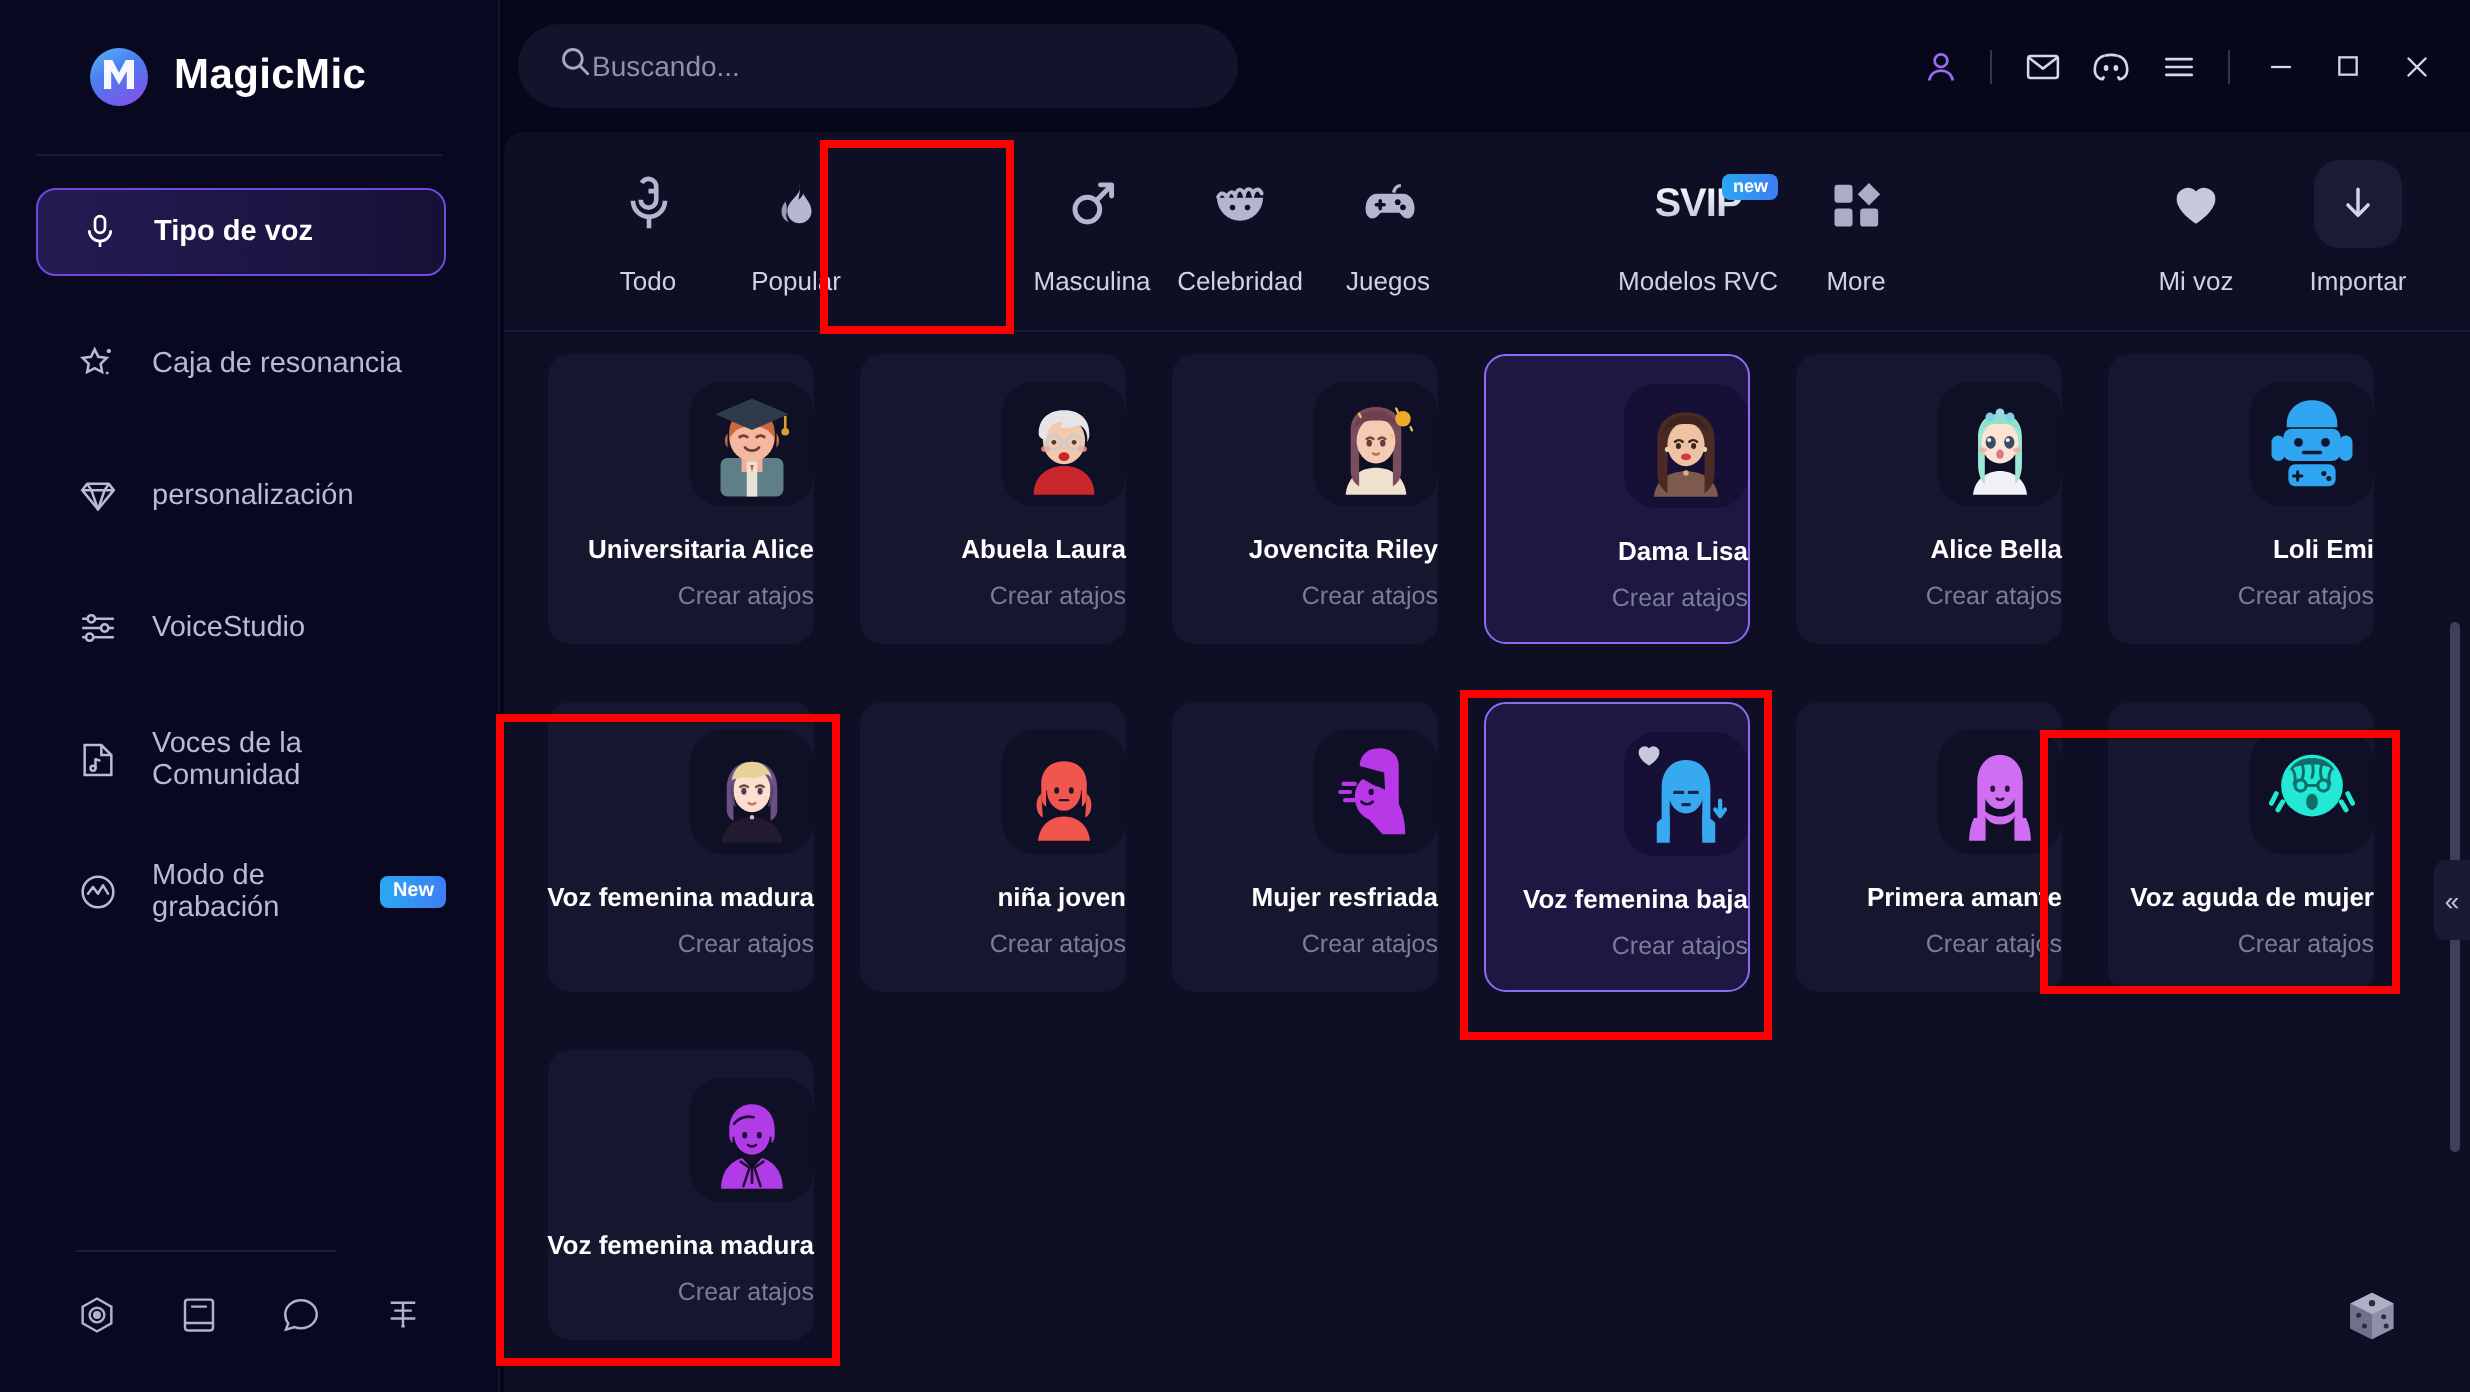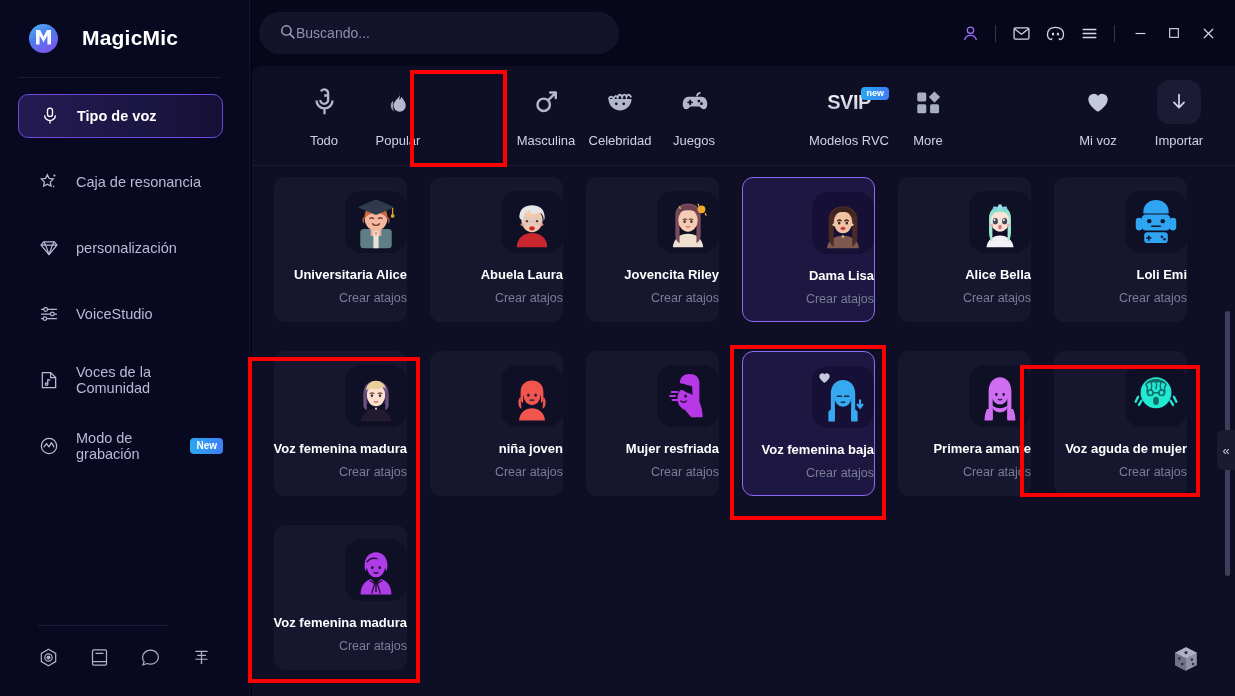--- a/index.html
+++ b/index.html
@@ -21,8 +21,8 @@
     border-right: 1px solid #14142e;
   }
   .brand {
-    display: flex; align-items: center; gap: 24px;
-    padding: 20px 0 0 29px; height: 56px;
+    display: flex; align-items: center; gap: 13px;
+    padding: 20px 0 0 45px; height: 56px;
   }
   .brand-logo {
     width: 29px; height: 29px; border-radius: 50%;

